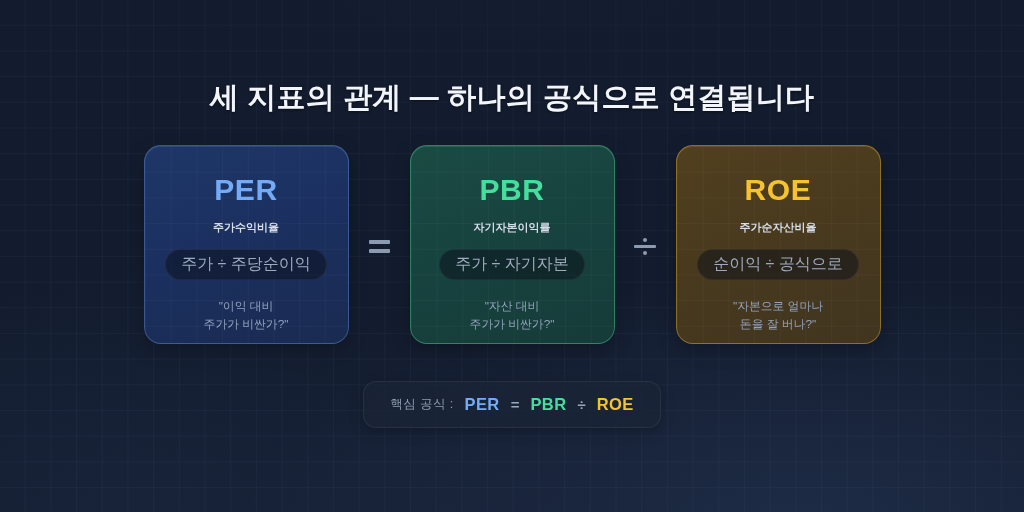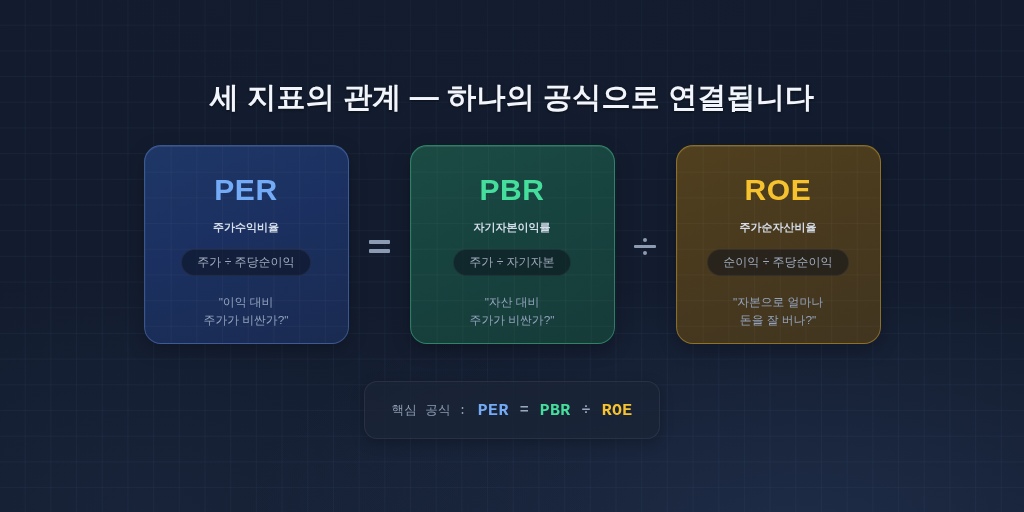--- a/index.html
+++ b/index.html
@@ -128,7 +128,7 @@
     border-radius: 999px;
     background: rgba(9,14,24,0.50);
     border: 1px solid rgba(255,255,255,0.055);
-    font-size: 12px;
+    font-size: 16px;
     color: #9fabbd;
     line-height: 1;
     white-space: nowrap;

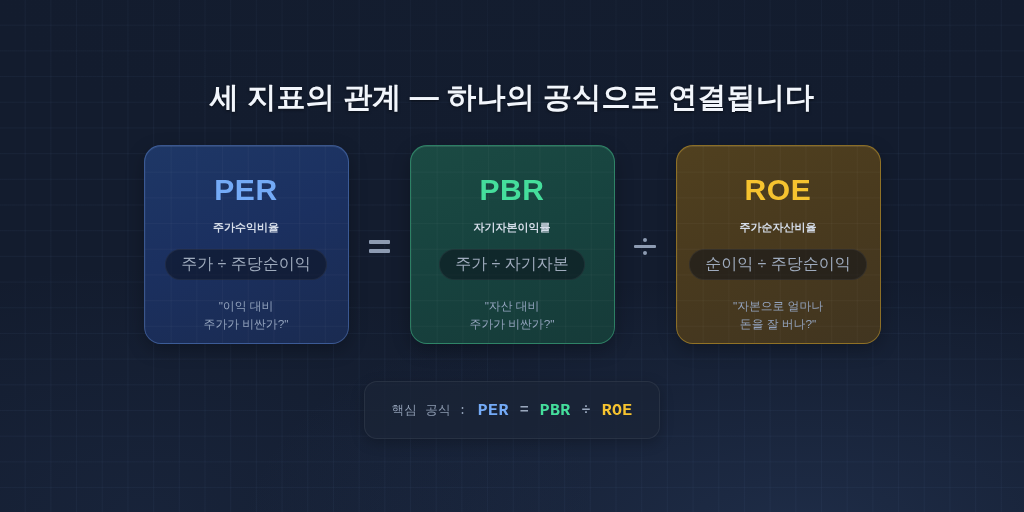--- a/index.html
+++ b/index.html
@@ -263,7 +263,7 @@
     <div class="card roe">
       <div class="card-title">ROE</div>
       <div class="card-subtitle">주가순자산비율</div>
-      <div class="card-chip">순이익 ÷ 주당순이익</div>
+      <div class="card-chip">순이익 ÷ 공식으로</div>
       <div class="card-quote">
         <div>"자본으로 얼마나</div>
         <div>돈을 잘 버나?"</div>

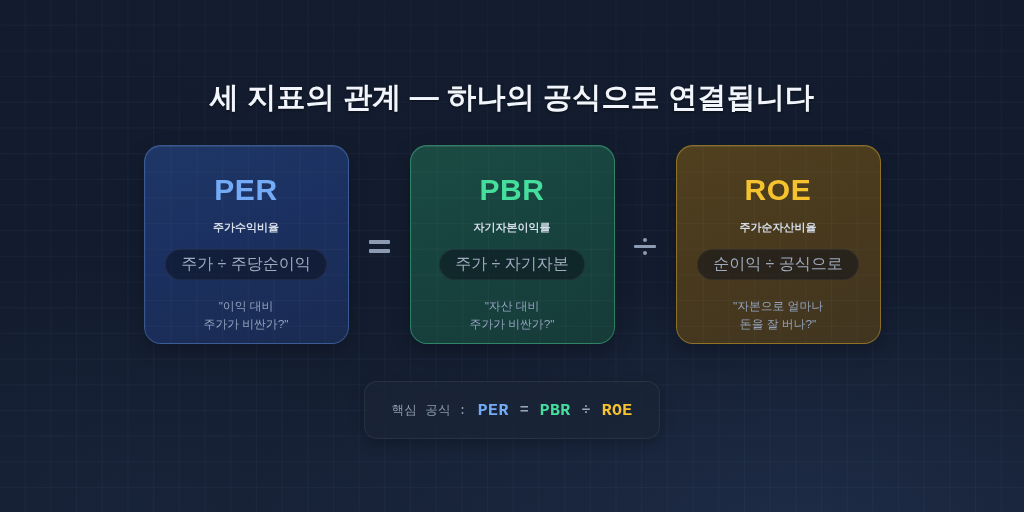--- a/index.html
+++ b/index.html
@@ -183,7 +183,7 @@
   
   #formula-bar {
     margin-top: 37px;
-    height: 58px;
+    height: 47px;
     padding: 0 26px;
     border-radius: 13px;
     background: rgba(26,36,54,0.72);
@@ -192,7 +192,6 @@
     display: flex;
     align-items: center;
     gap: 11px;
-    font-family: Liberation Mono, monospace;
   }
   #formula-label {
     font-size: 12.5px;

